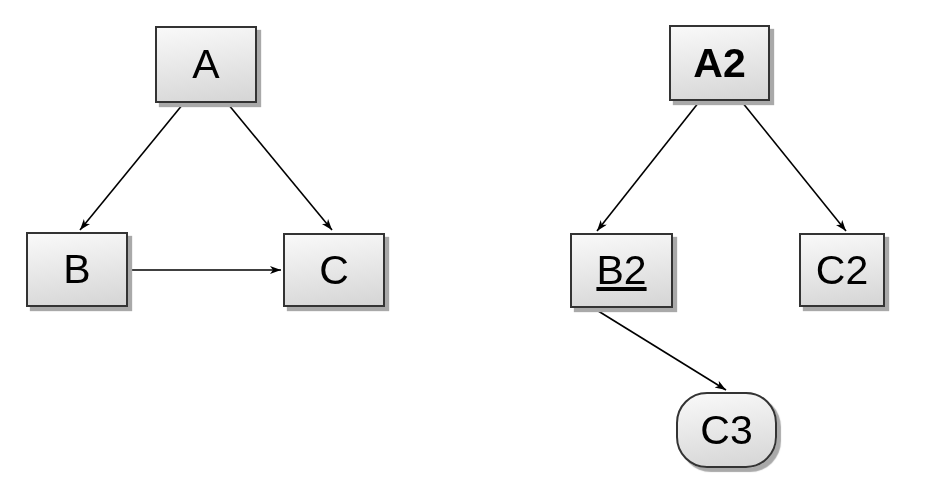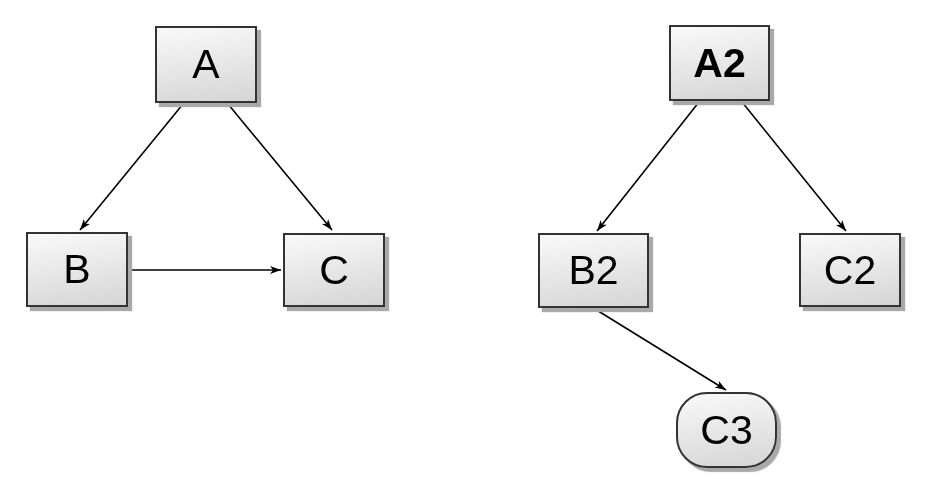--- a/index.html
+++ b/index.html
@@ -76,7 +76,7 @@
       <div class="node" style="left: 669px; top: 25px; width: 101px; height: 76px; font-weight: bold;">
         <span class="node-label">A2</span>
       </div>
-      <div class="node" style="left: 538px; top: 233px; width: 111px; height: 75px;">
+      <div class="node" style="left: 570px; top: 233px; width: 103px; height: 75px; text-decoration: underline;">
         <span class="node-label">B2</span>
       </div>
       <div class="node" style="left: 799px; top: 233px; width: 102px; height: 74px;">

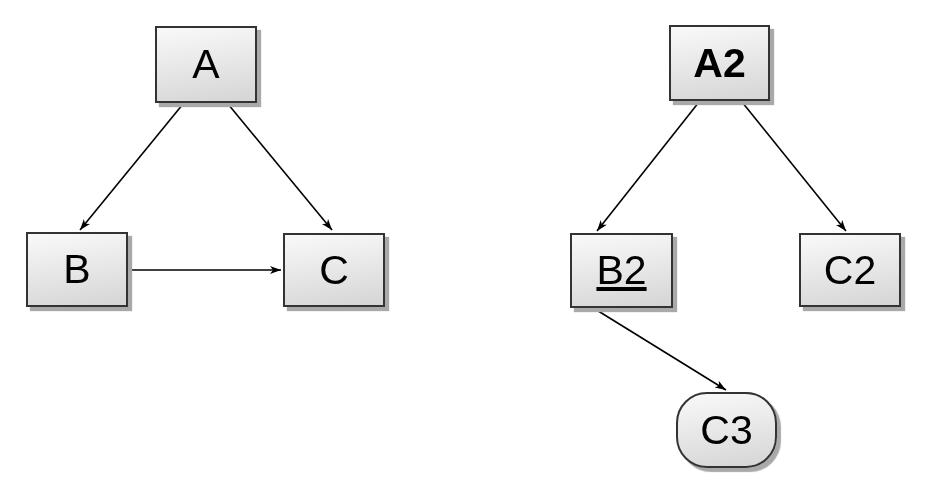--- a/index.html
+++ b/index.html
@@ -79,7 +79,7 @@
       <div class="node" style="left: 570px; top: 233px; width: 103px; height: 75px; text-decoration: underline;">
         <span class="node-label">B2</span>
       </div>
-      <div class="node" style="left: 799px; top: 233px; width: 102px; height: 74px;">
+      <div class="node" style="left: 799px; top: 233px; width: 86px; height: 74px;">
         <span class="node-label">C2</span>
       </div>
       <div class="node" style="left: 676px; top: 392px; width: 101px; height: 76px; border-radius: 31px;">

